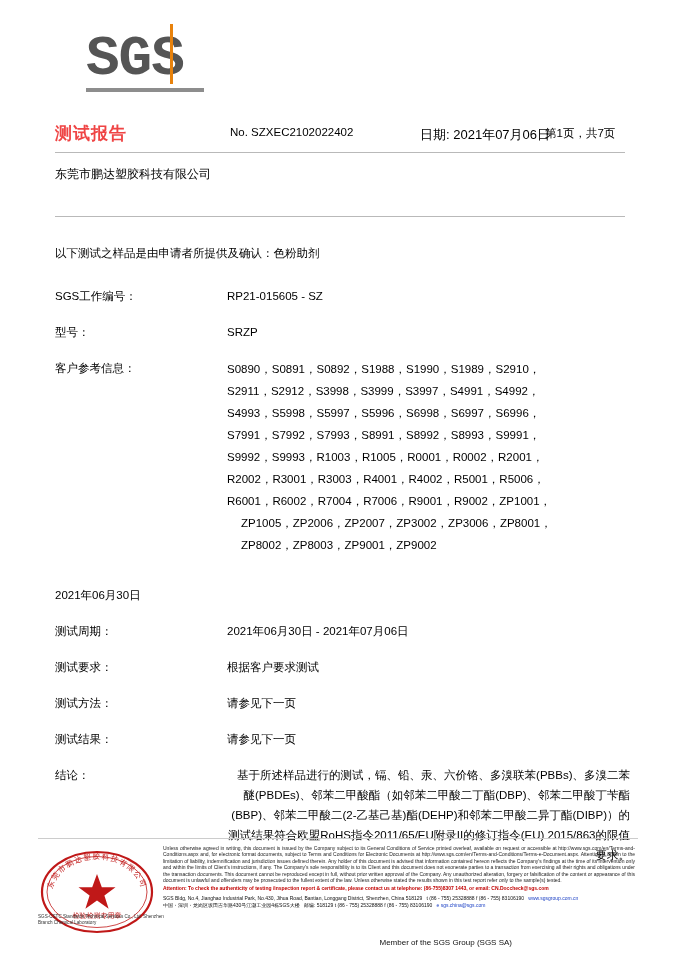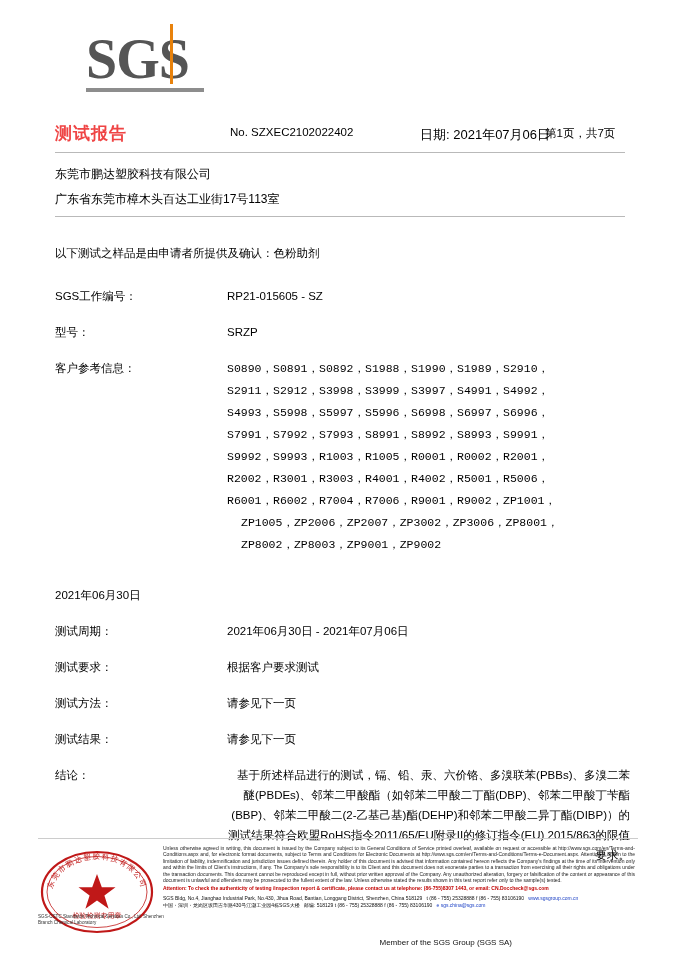--- a/index.html
+++ b/index.html
@@ -30,7 +30,7 @@
     height: 62px;
   }
   .logo-text {
-    font-family: Liberation Serif, serif;
+    font-family: Liberation Mono, monospace;
     font-weight: bold;
     font-size: 56px;
     letter-spacing: -1px;

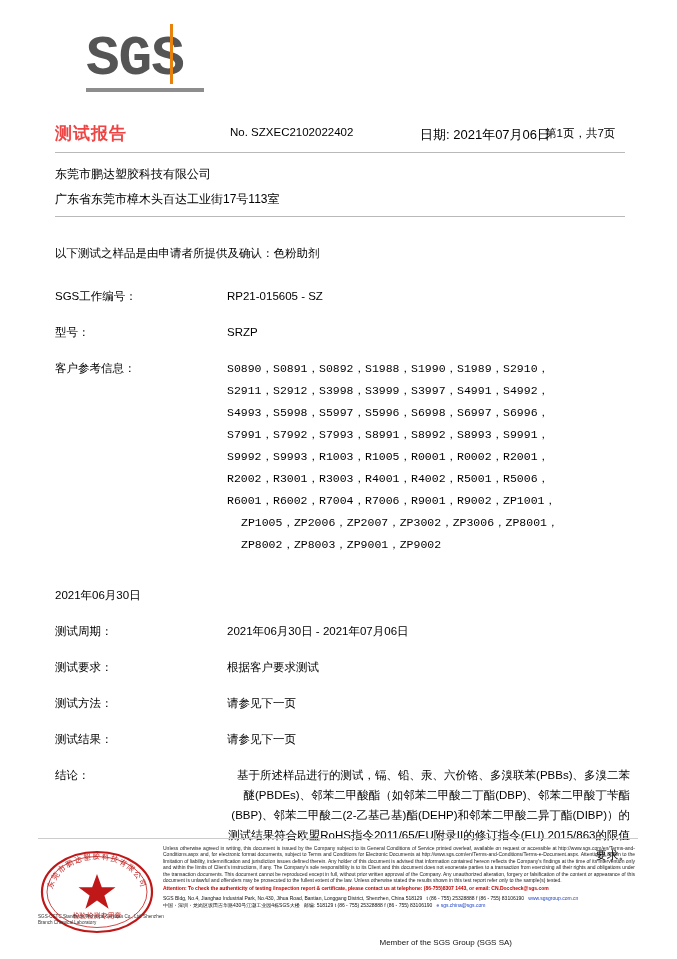--- a/index.html
+++ b/index.html
@@ -257,7 +257,6 @@
 
   <div class="company">
     <div>东莞市鹏达塑胶科技有限公司</div>
-    <div>广东省东莞市樟木头百达工业街17号113室</div>
   </div>
   <div class="company-rule"></div>
 

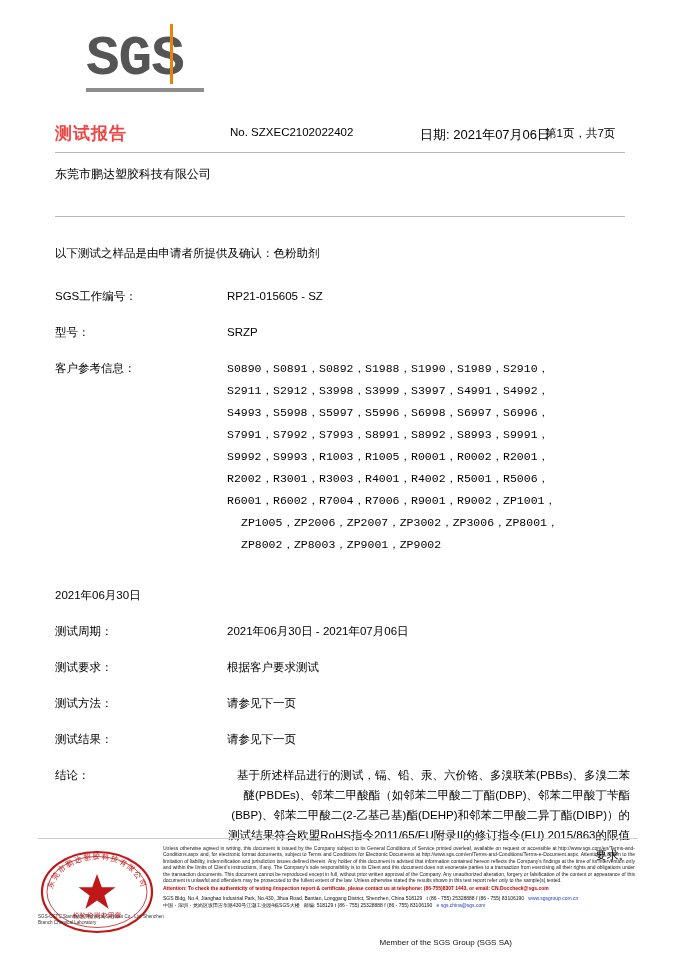--- a/index.html
+++ b/index.html
@@ -154,7 +154,6 @@
     font-size: 11.5px;
     line-height: 22px;
     color: #000;
-    font-family: Liberation Mono, monospace;
   }
   .ref-line {
     white-space: pre;

